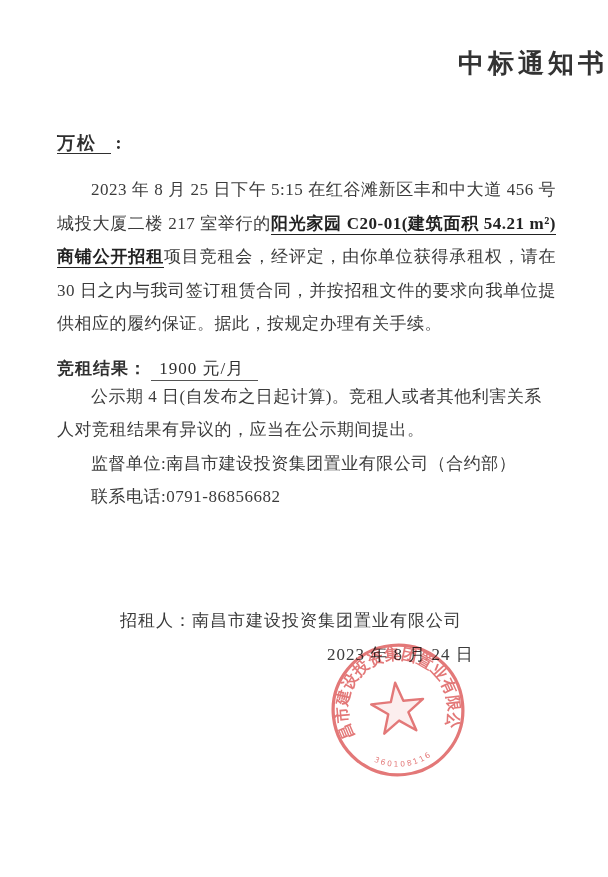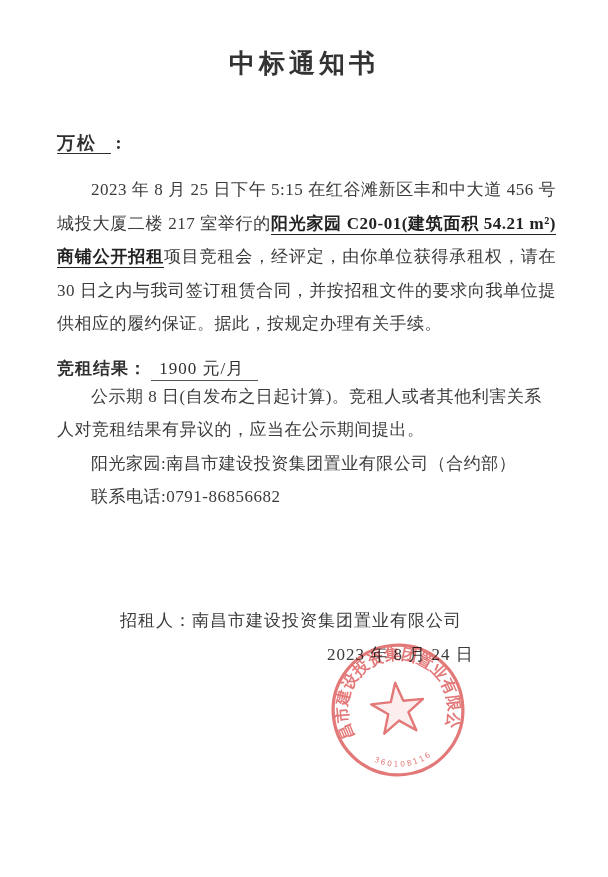--- a/index.html
+++ b/index.html
@@ -14,7 +14,7 @@
   }
   .title {
     padding-top:46px;
-    text-align:center;
+    text-align:right;
     font-size:26px;
     font-weight:bold;
     letter-spacing:4px;

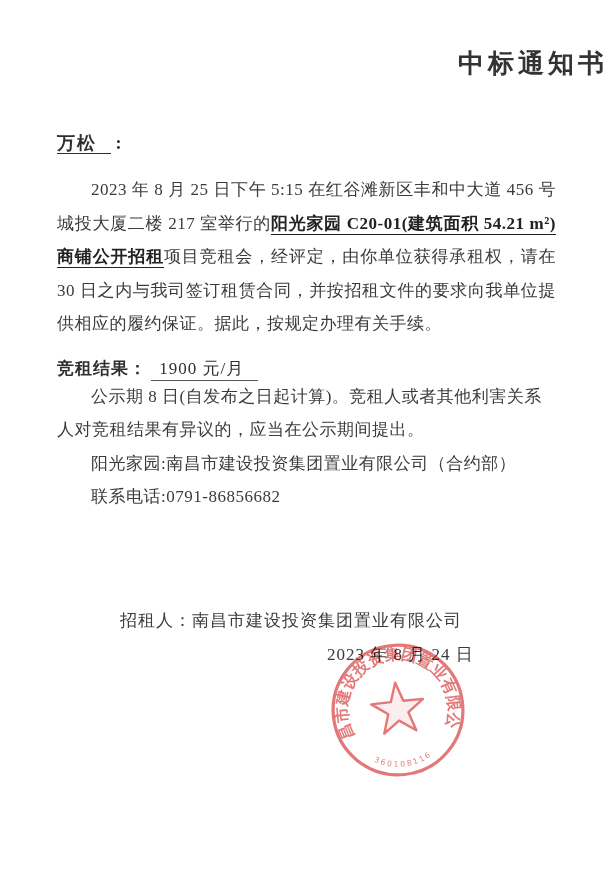--- a/index.html
+++ b/index.html
@@ -107,7 +107,7 @@
     <span class="value">1900 元/月</span>
   </div>
 
-  <div class="plain-line notice">公示期 8 日(自发布之日起计算)。竞租人或者其他利害关系人对竞租结果有异议的，应当在公示期间提出。</div>
+  <div class="plain-line notice">公示期 4 日(自发布之日起计算)。竞租人或者其他利害关系人对竞租结果有异议的，应当在公示期间提出。</div>
 
   <div class="plain-line">阳光家园:南昌市建设投资集团置业有限公司（合约部）</div>
 

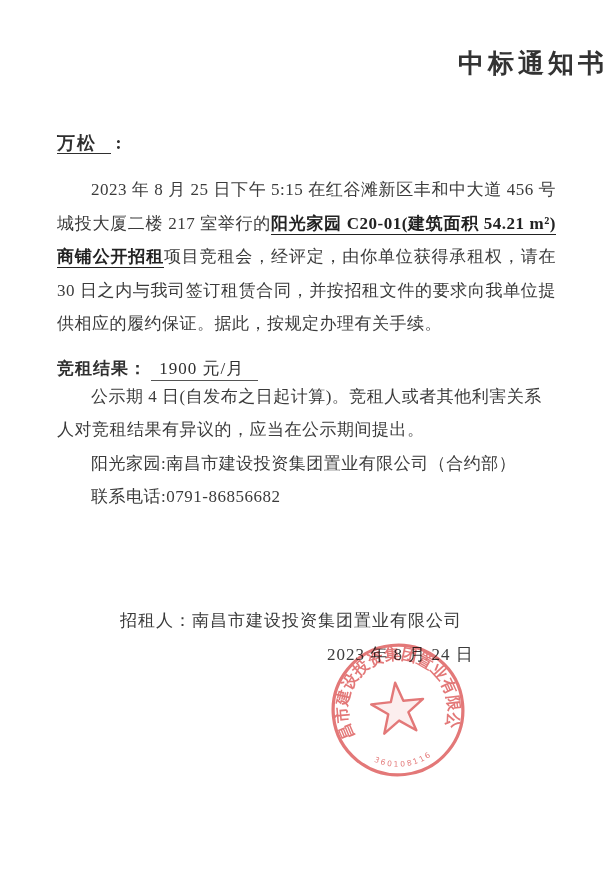--- a/index.html
+++ b/index.html
@@ -109,7 +109,7 @@
 
   <div class="plain-line notice">公示期 4 日(自发布之日起计算)。竞租人或者其他利害关系人对竞租结果有异议的，应当在公示期间提出。</div>
 
-  <div class="plain-line">阳光家园:南昌市建设投资集团置业有限公司（合约部）</div>
+  <div class="plain-line">监督单位:南昌市建设投资集团置业有限公司（合约部）</div>
 
   <div class="plain-line">联系电话:0791-86856682</div>
 

